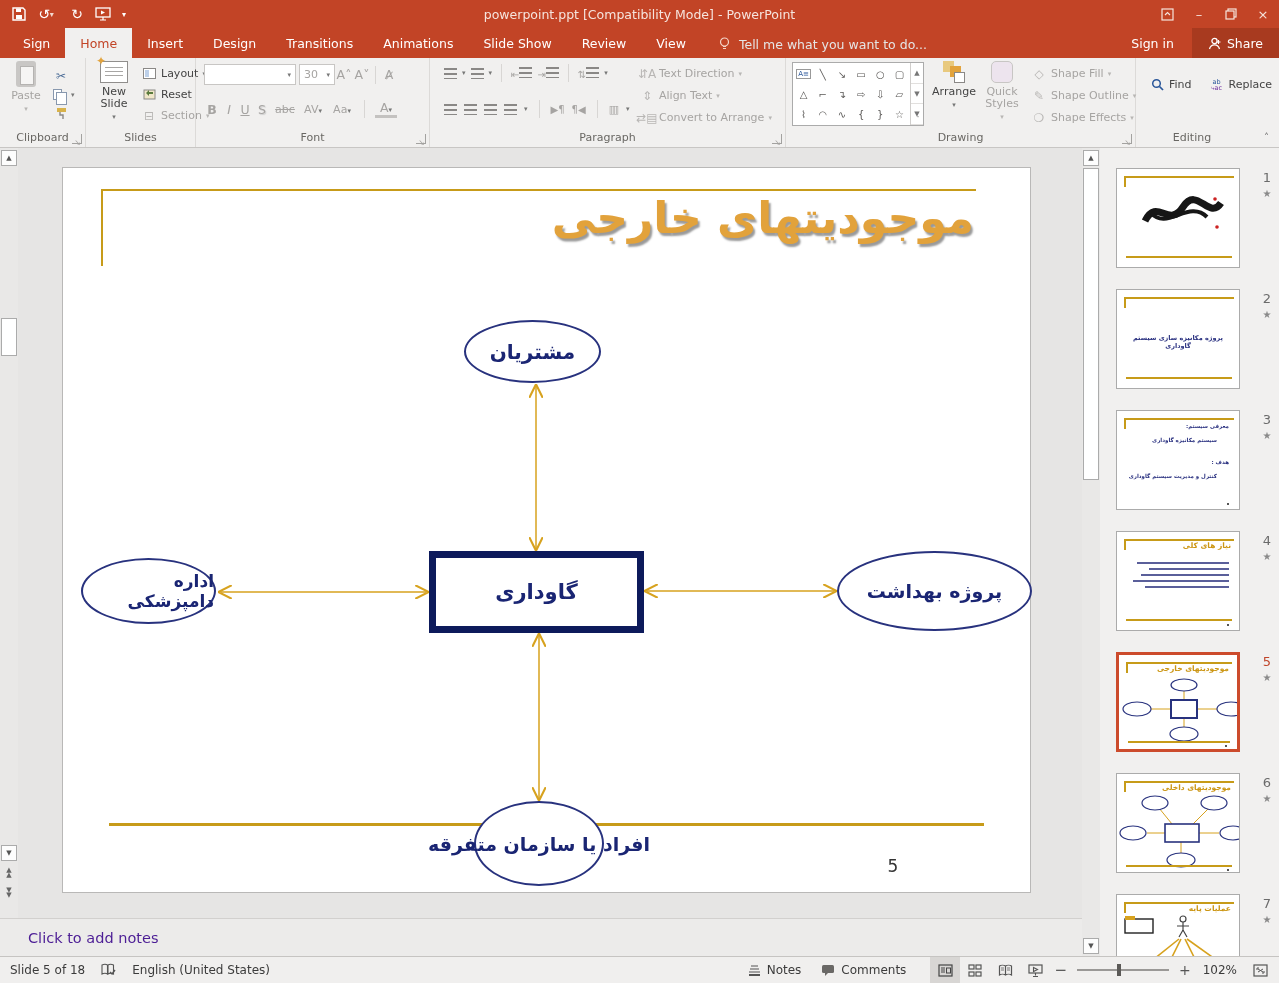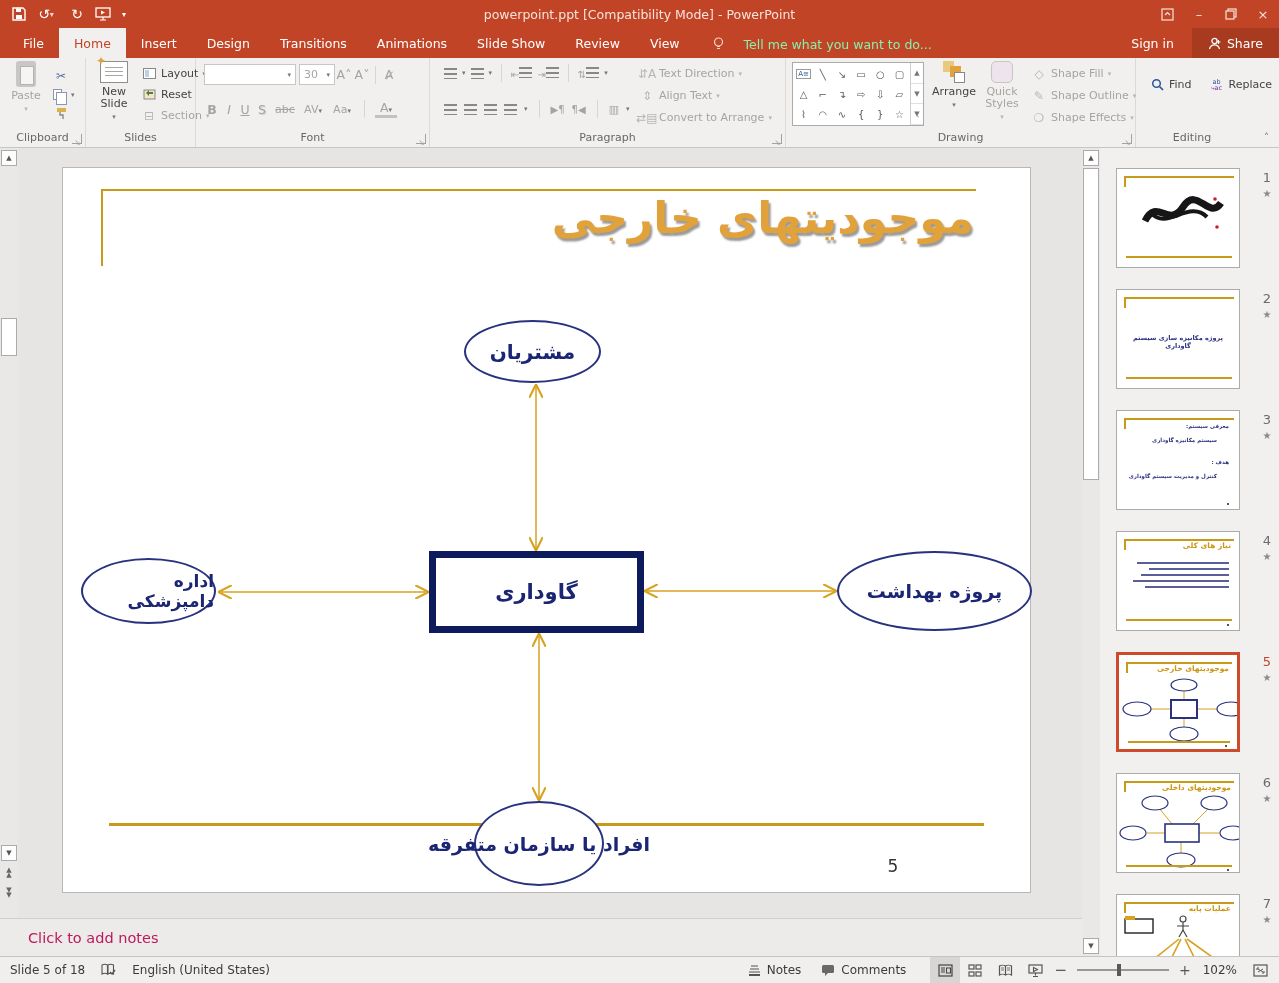--- a/index.html
+++ b/index.html
@@ -189,7 +189,7 @@
   </div>
 
   <div class="tabrow">
-    <div class="tab" style="margin-left:8px">File</div>
+    <div class="tab" style="margin-left:8px">Sign</div>
     <div class="tab active">Home</div>
     <div class="tab">Insert</div>
     <div class="tab">Design</div>

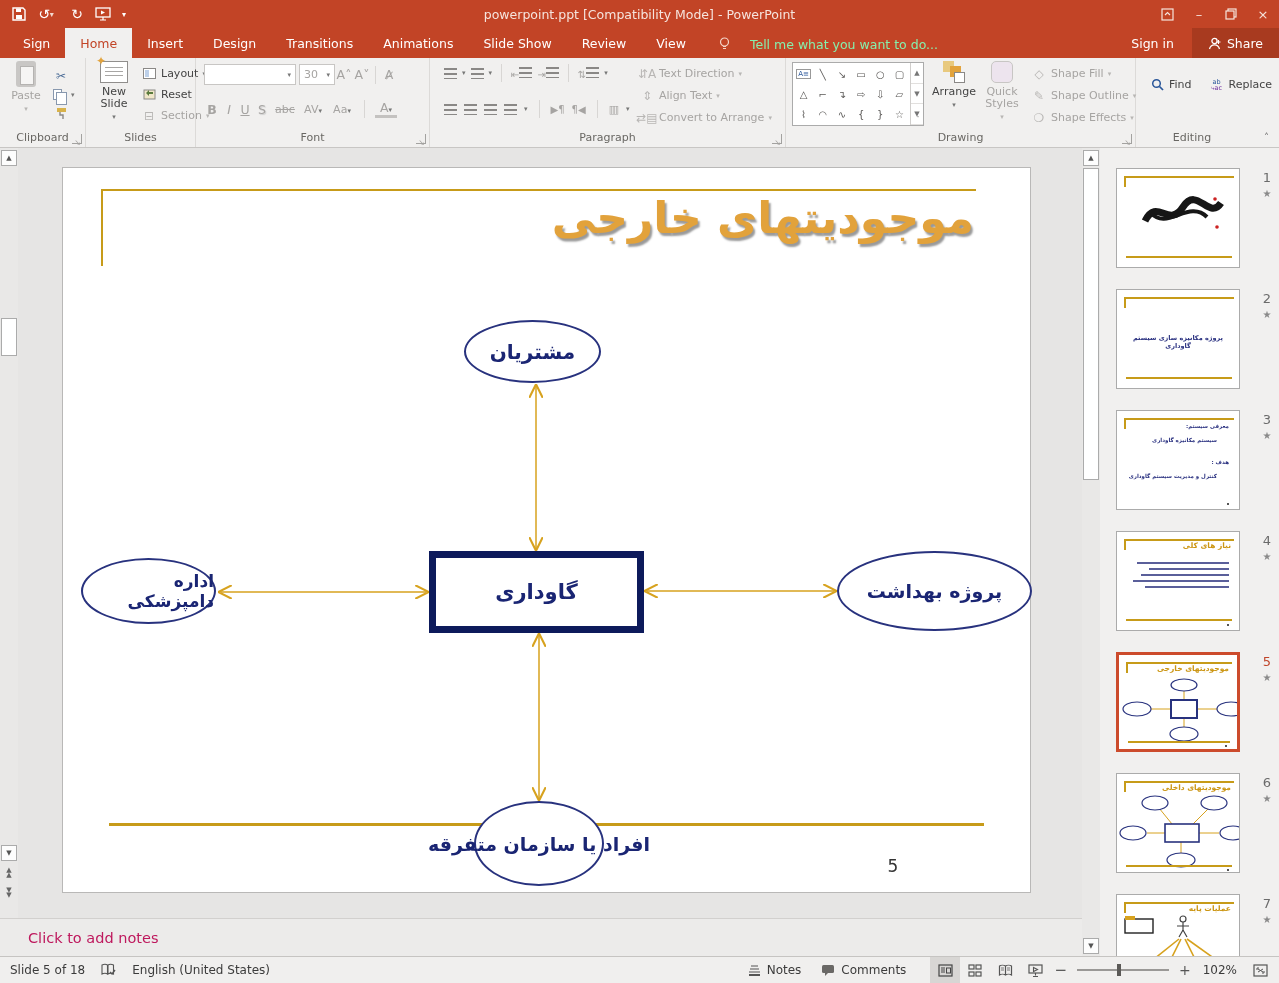--- a/index.html
+++ b/index.html
@@ -25,8 +25,8 @@
             background:#C24426; display:flex; align-items:flex-end; }
   .tab { padding:6px 15px; font-size:12.5px; color:#fff; height:30px; display:flex; align-items:center; }
   .tab.active { background:#F1F0EF; color:#C24426; }
-  .tellme { display:flex; align-items:center; gap:20px; margin-left:18px; padding-bottom:6px;
-            color:#86efac; font-size:12.5px; }
+  .tellme { display:flex; align-items:center; gap:9px; margin-left:18px; padding-bottom:6px;
+            color:#e5e5e5; font-size:12.5px; }
   .tr-right { position:absolute; right:0; bottom:0; height:30px; display:flex; align-items:center; }
   .signin { color:#fff; font-size:12.5px; padding:0 18px; }
   .share { background:#A83A1F; color:#fff; height:30px; display:flex; align-items:center;

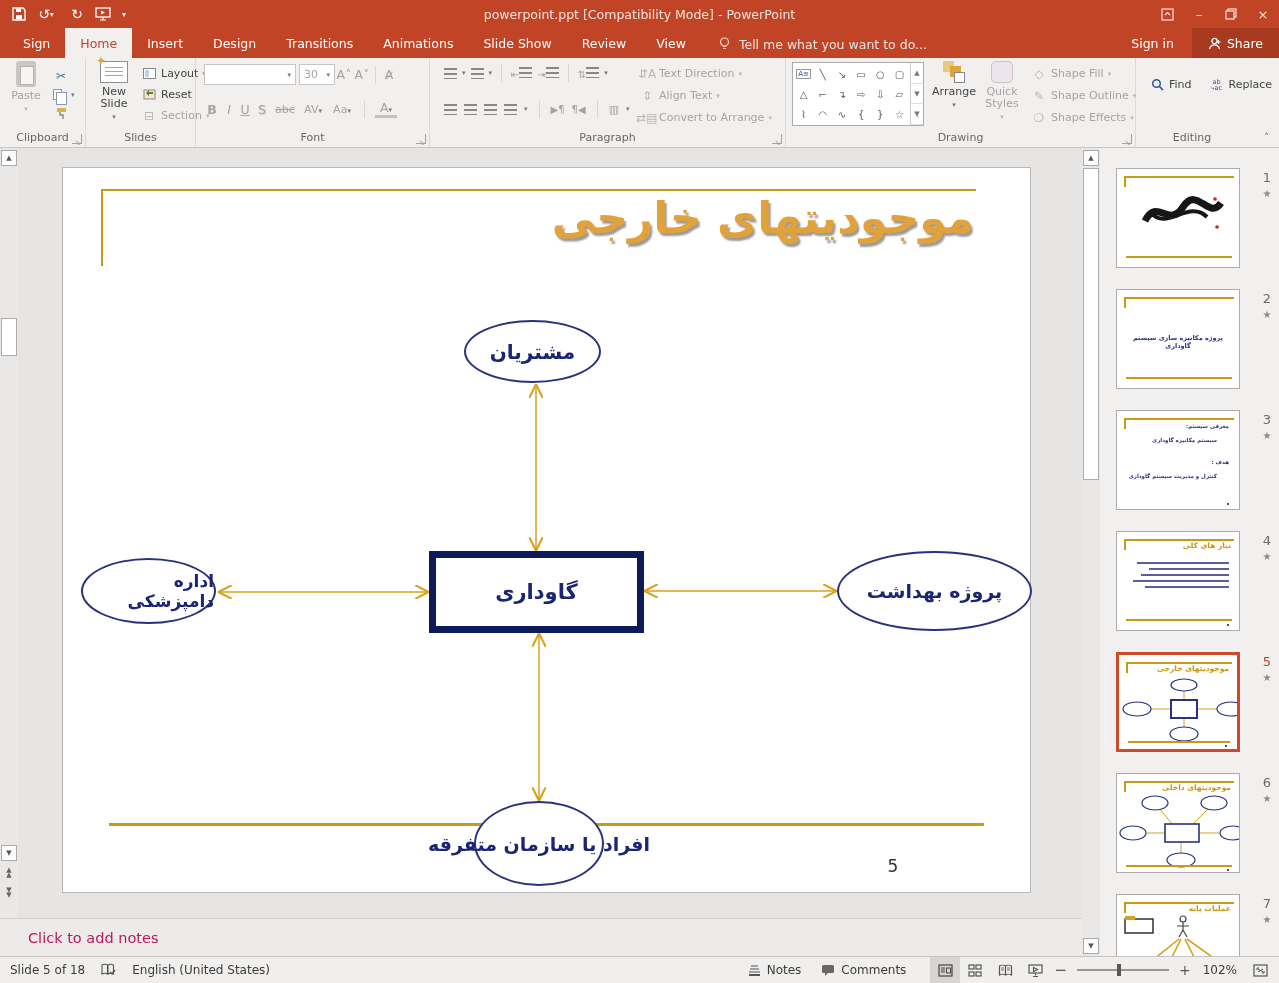--- a/index.html
+++ b/index.html
@@ -131,7 +131,7 @@
   
   .notes { position:absolute; left:0; top:770px; width:1082px; height:38px; background:#ECEBEA;
            border-top:1px solid #D2D0CE; display:flex; align-items:center; }
-  .notes span { margin-left:28px; font-size:14.5px; color:#be185d; }
+  .notes span { margin-left:28px; font-size:14.5px; color:#4c1d95; }
 
   
   .statusbar { position:absolute; left:0; top:956px; width:1279px; height:27px; background:#F0EFEE;

